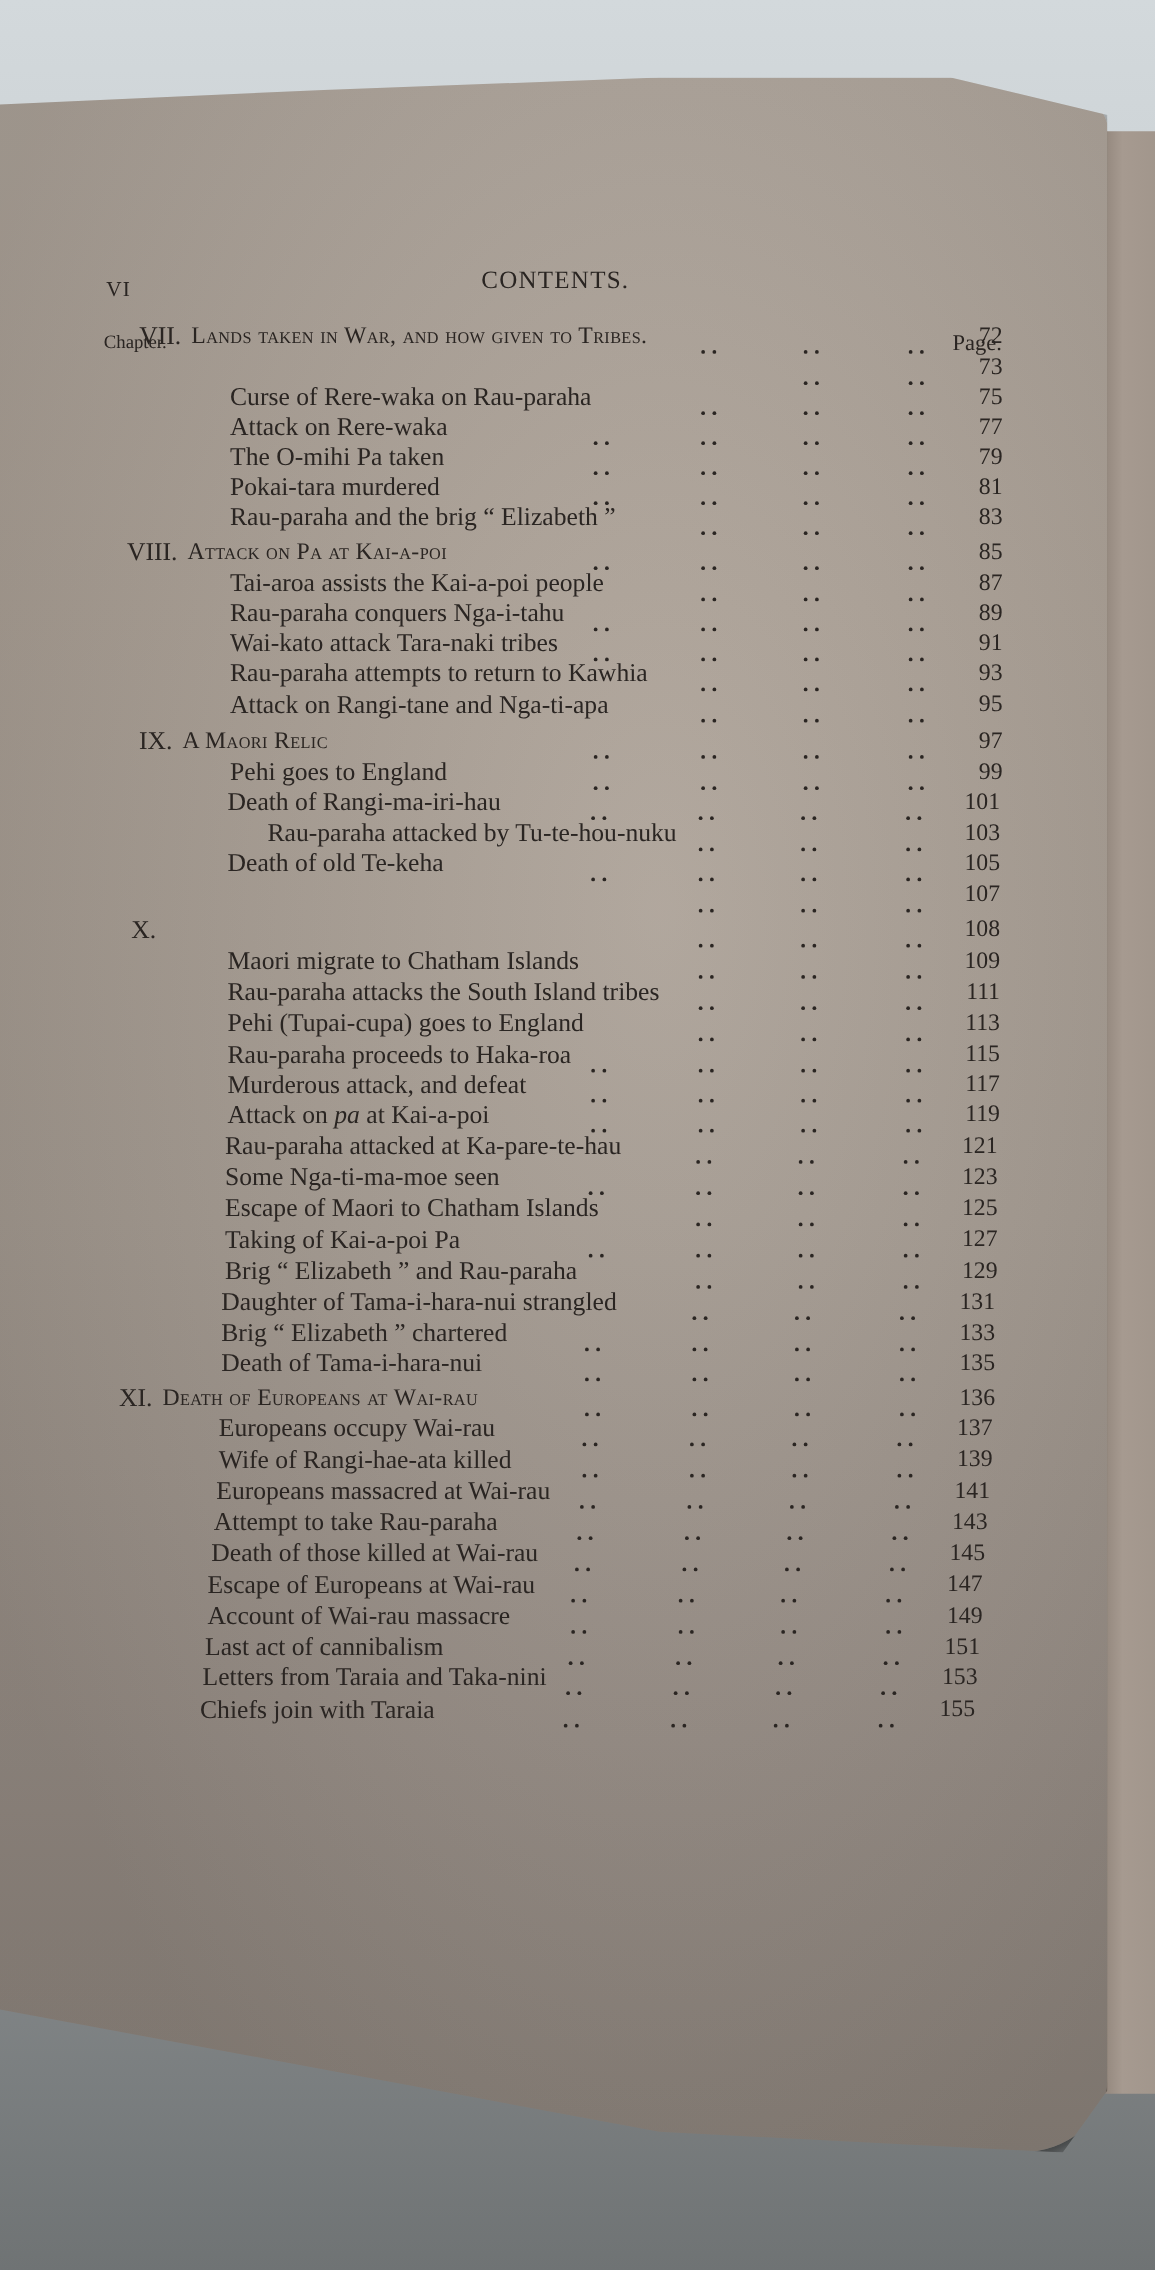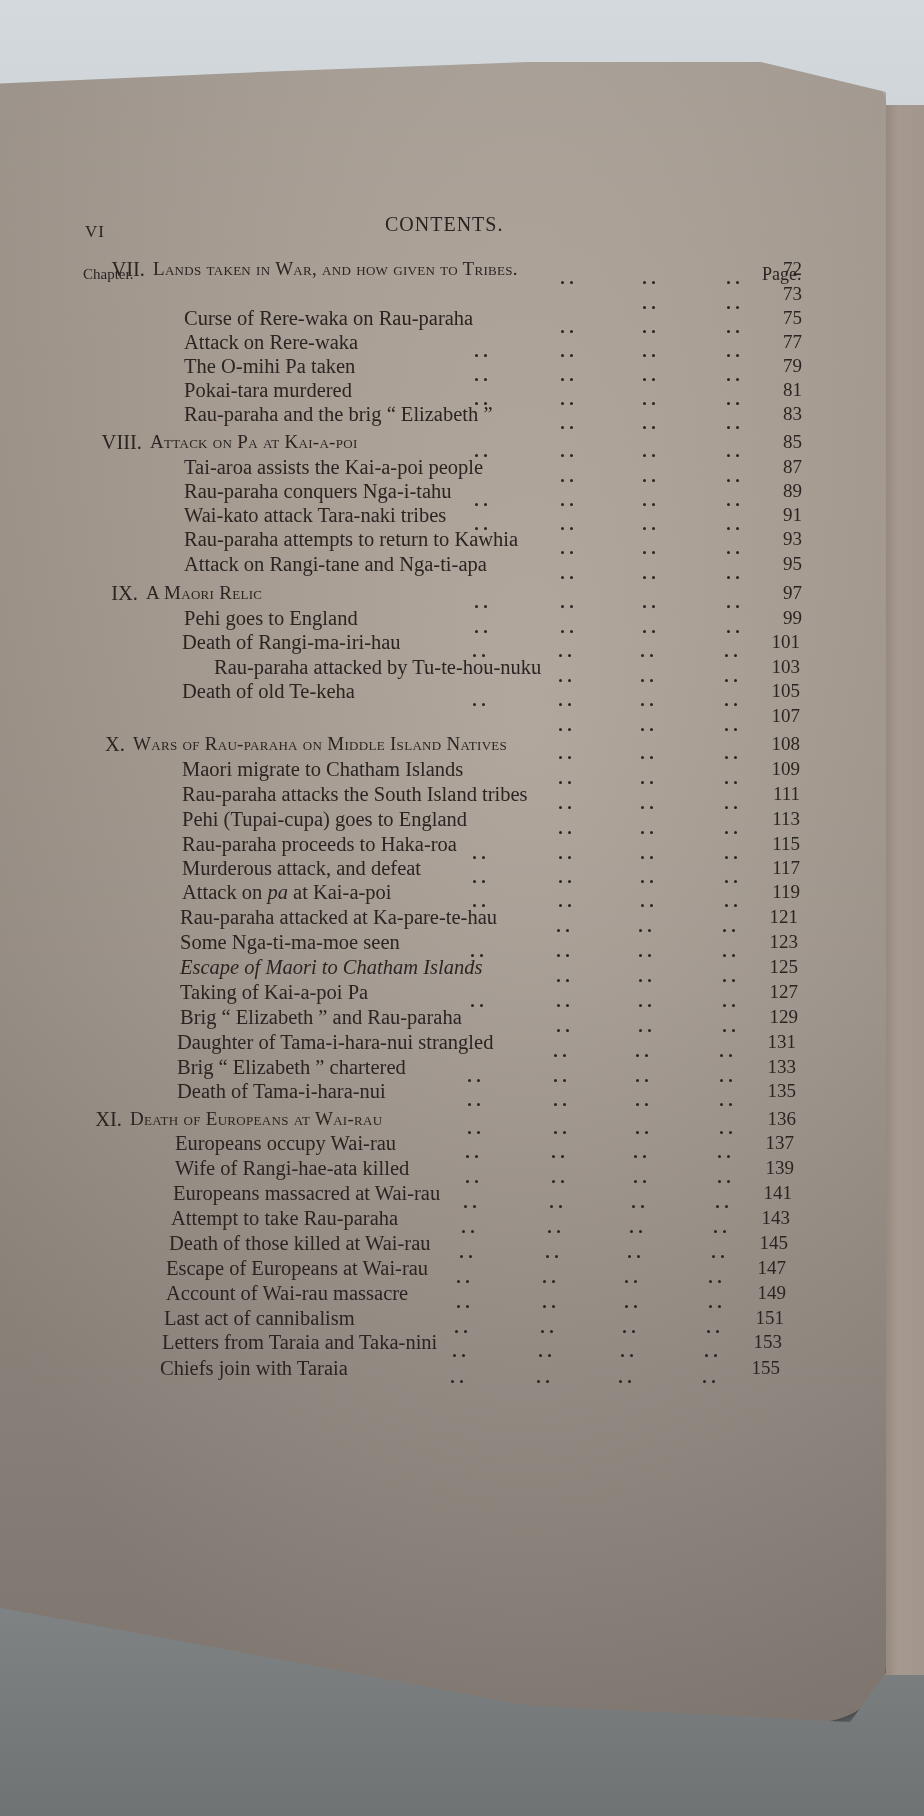--- a/index.html
+++ b/index.html
@@ -212,7 +212,6 @@
       </div>
       <div class="toc-row chapter" style="top: 733px;">
         <span class="num" style="right: 799px;">X.</span>
-        <span class="title" style="left: 133px;">Wars of Rau-paraha on Middle Island Natives</span>
         <span class="dot-cell" style="left: 556px; top: 12px;"><span class="dot"></span><span class="dot"></span></span>
         <span class="dot-cell" style="left: 638px; top: 12px;"><span class="dot"></span><span class="dot"></span></span>
         <span class="dot-cell" style="left: 722px; top: 12px;"><span class="dot"></span><span class="dot"></span></span>

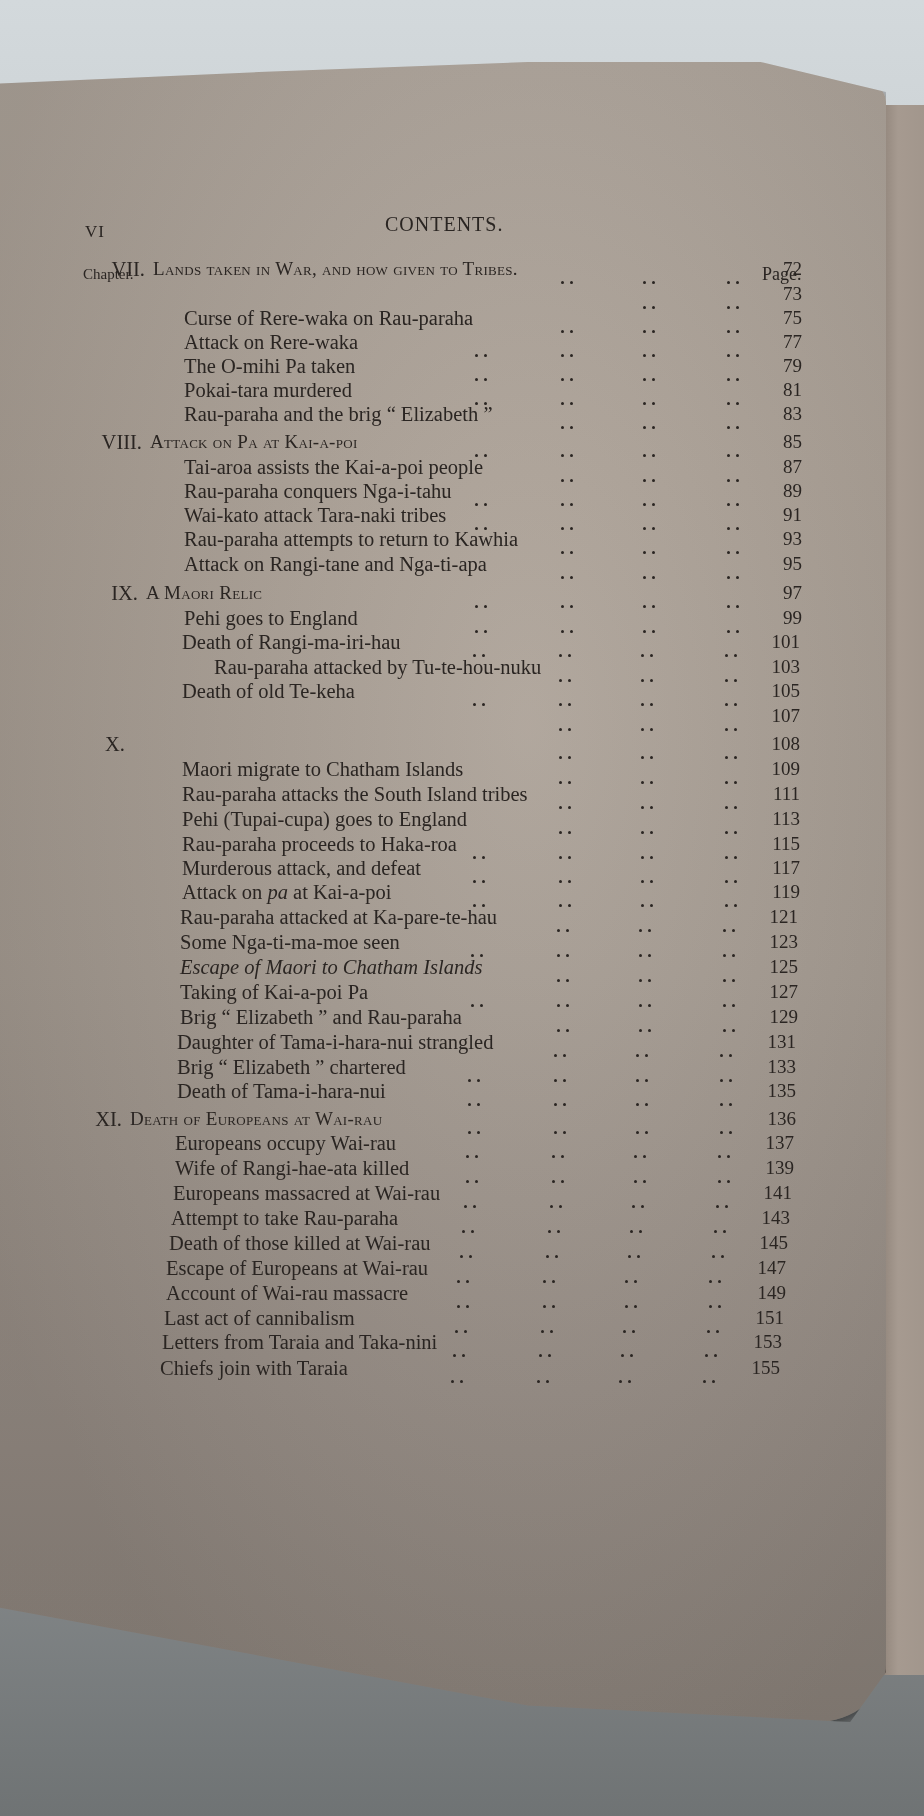--- a/index.html
+++ b/index.html
@@ -278,7 +278,7 @@
         <span class="pg" style="left: 748px;">123</span>
       </div>
       <div class="toc-row section" style="top: 956px;">
-        <span class="title" style="left: 180px; font-style: italic;">Escape of Maori to Chatham Islands</span>
+        <span class="title" style="left: 180px;">Escape of Maori to Chatham Islands</span>
         <span class="dot-cell" style="left: 554px; top: 12px;"><span class="dot"></span><span class="dot"></span></span>
         <span class="dot-cell" style="left: 636px; top: 12px;"><span class="dot"></span><span class="dot"></span></span>
         <span class="dot-cell" style="left: 720px; top: 12px;"><span class="dot"></span><span class="dot"></span></span>

